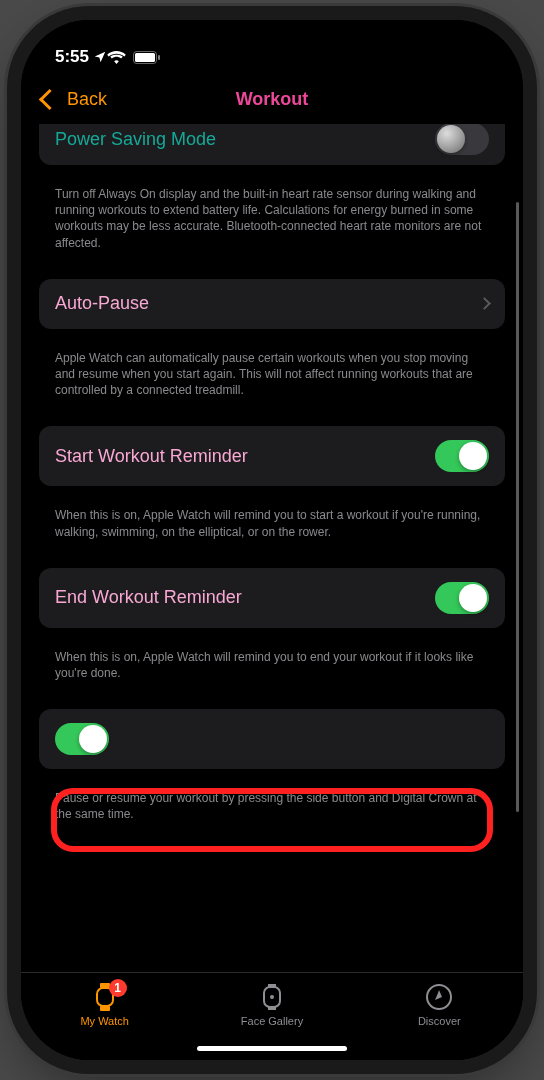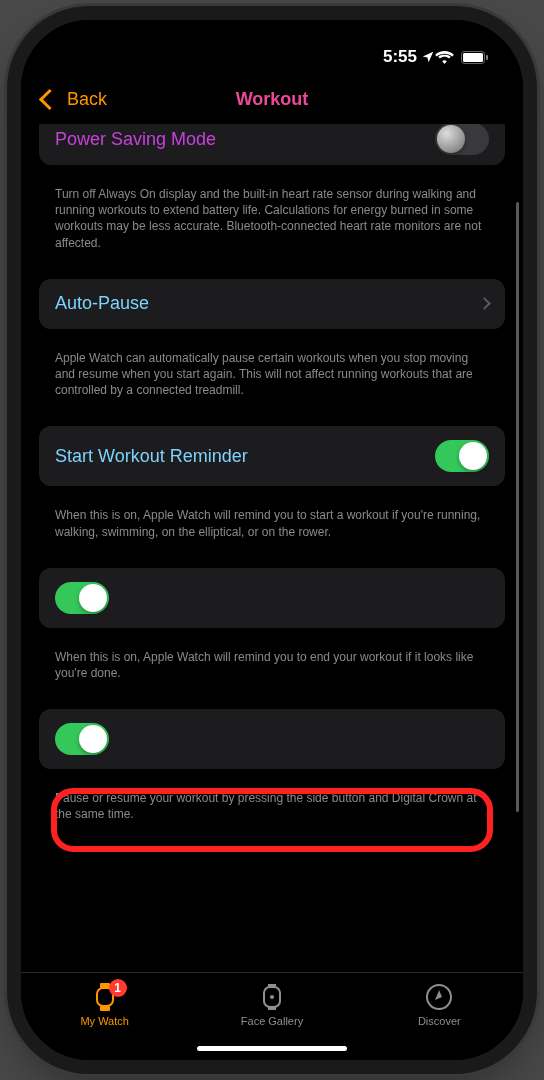--- a/index.html
+++ b/index.html
@@ -43,7 +43,7 @@
     .status-bar {
       height: 54px;
       display: flex;
-      justify-content: flex-end;
+      justify-content: flex-start;
       align-items: center;
       padding: 20px 34px 0;
       color: #fff;

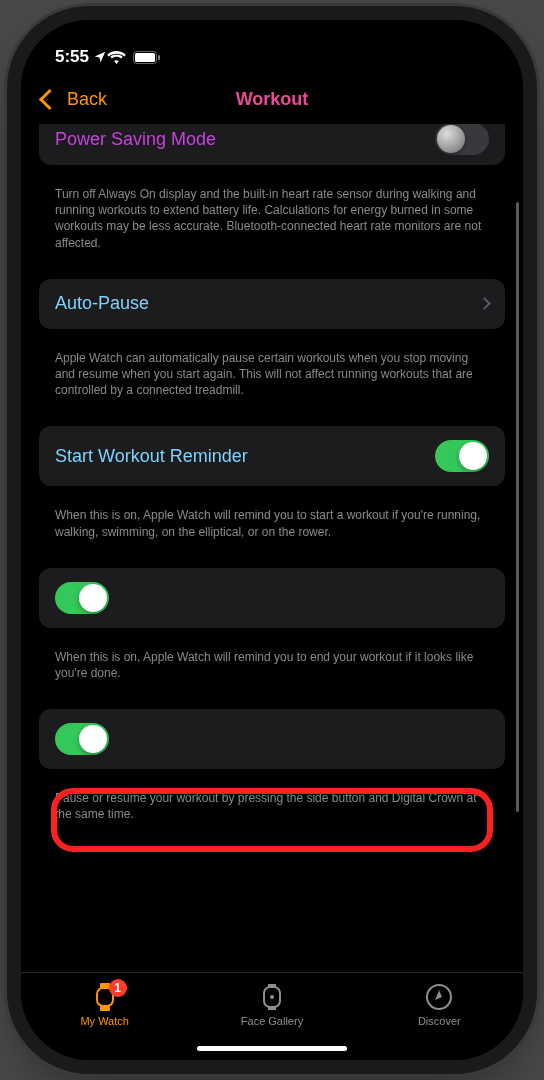--- a/index.html
+++ b/index.html
@@ -128,7 +128,7 @@
       margin-top: -5px;
     }
     .row-partial-title {
-      color: #d946ef;
+      color: #14b8a6;
       font-size: 18px;
       opacity: 0.9;
     }

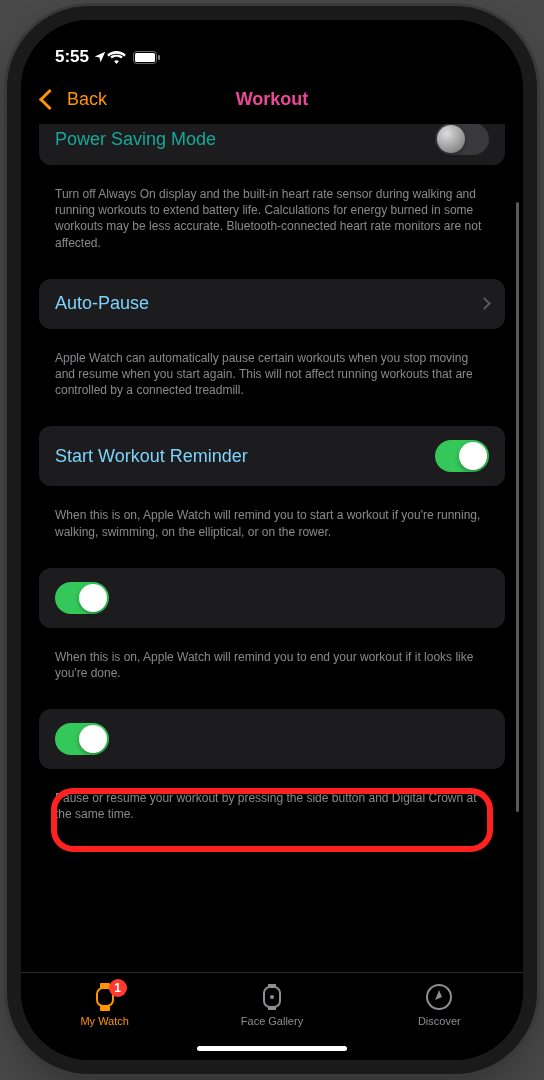--- a/index.html
+++ b/index.html
@@ -115,7 +115,7 @@
       min-height: 50px;
     }
     .row-title {
-      color: #7dd3fc;
+      color: #f9a8d4;
       font-size: 18px;
     }
     .row-partial-top {

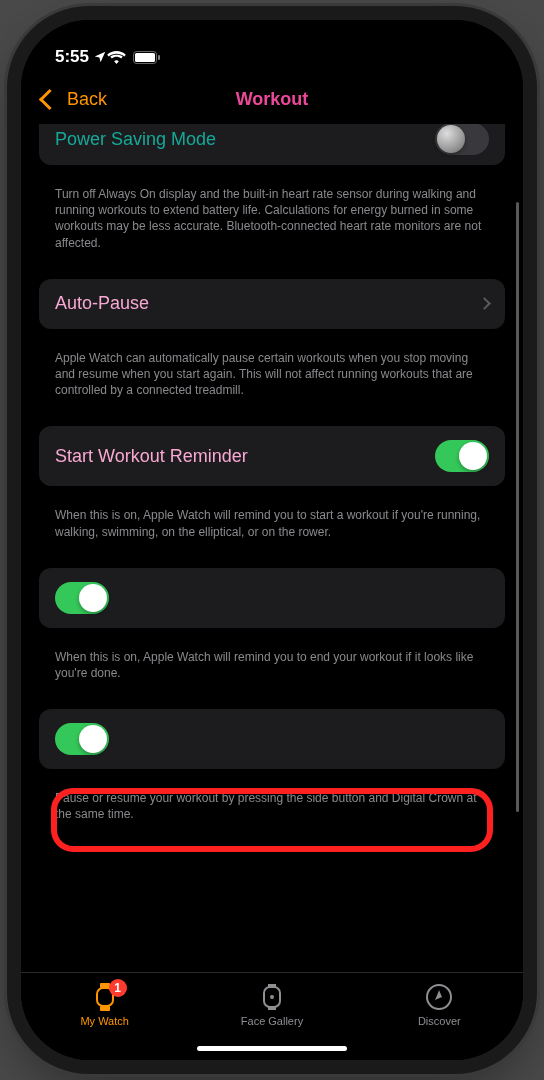--- a/index.html
+++ b/index.html
@@ -303,6 +303,7 @@
 
       <div class="section">
         <div class="row">
+          <span class="row-title">End Workout Reminder</span>
           <div class="toggle on">
               <div class="toggle-knob"></div>
             </div>

